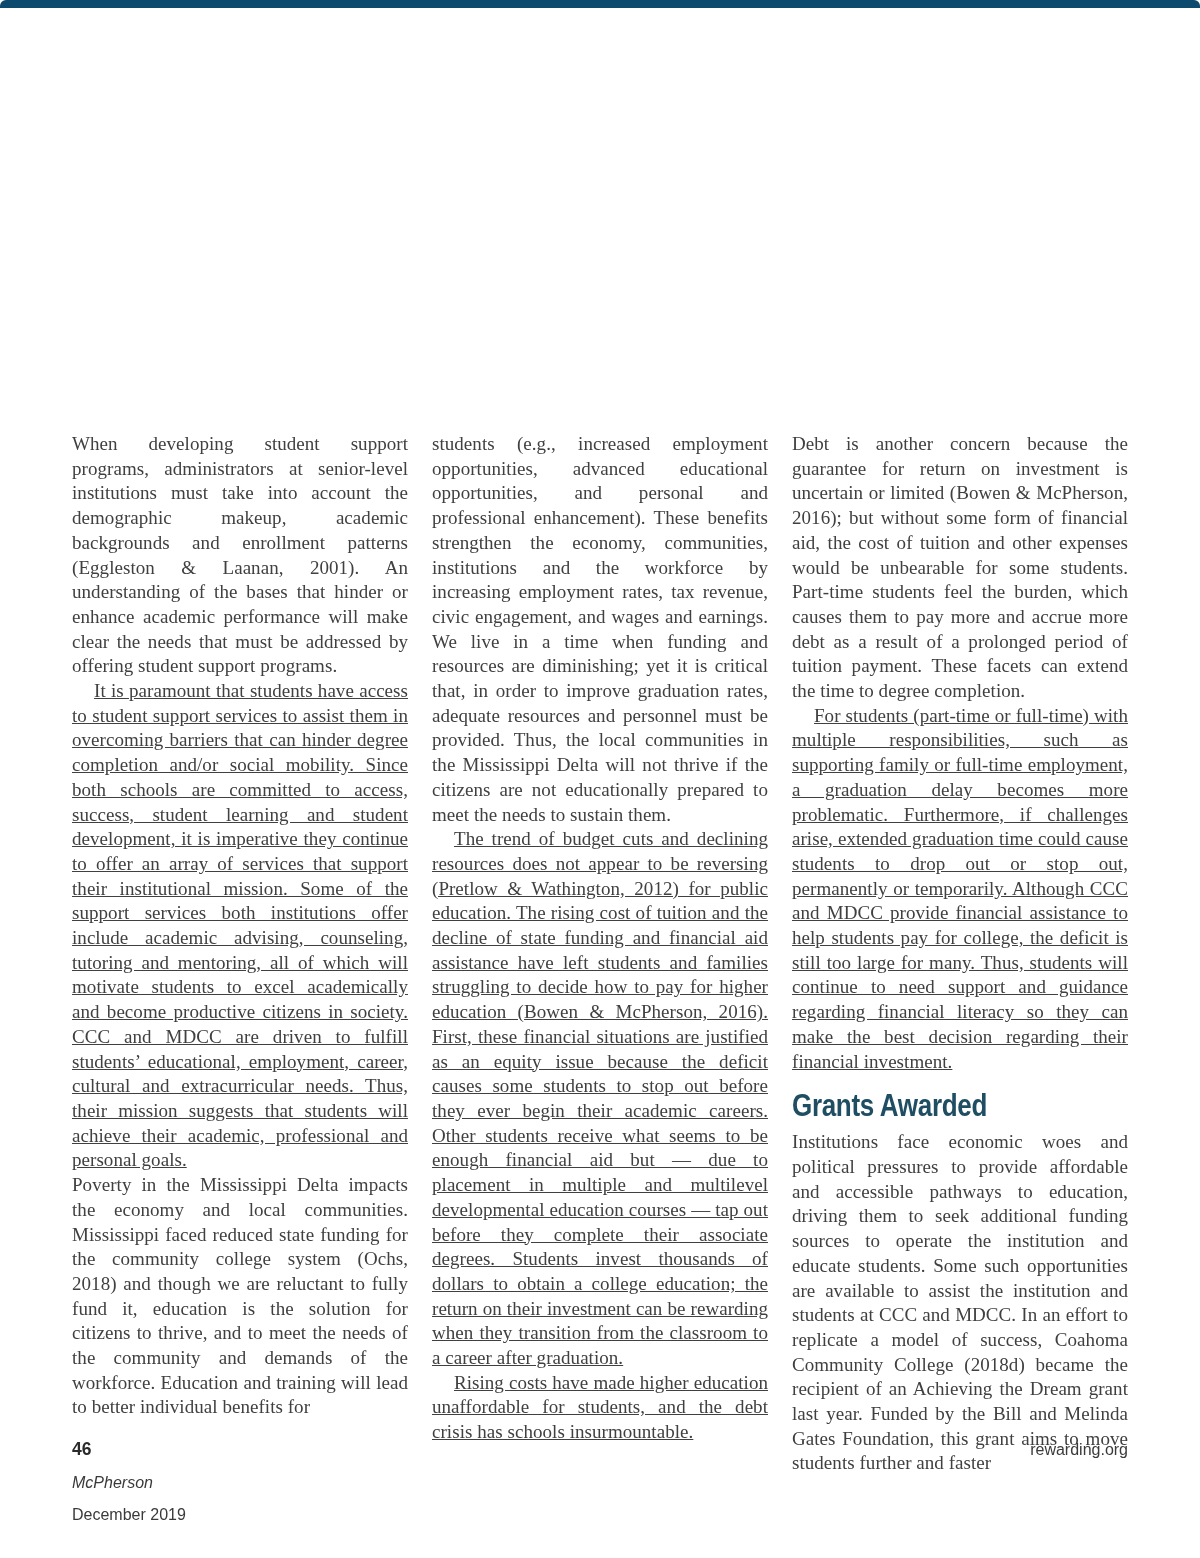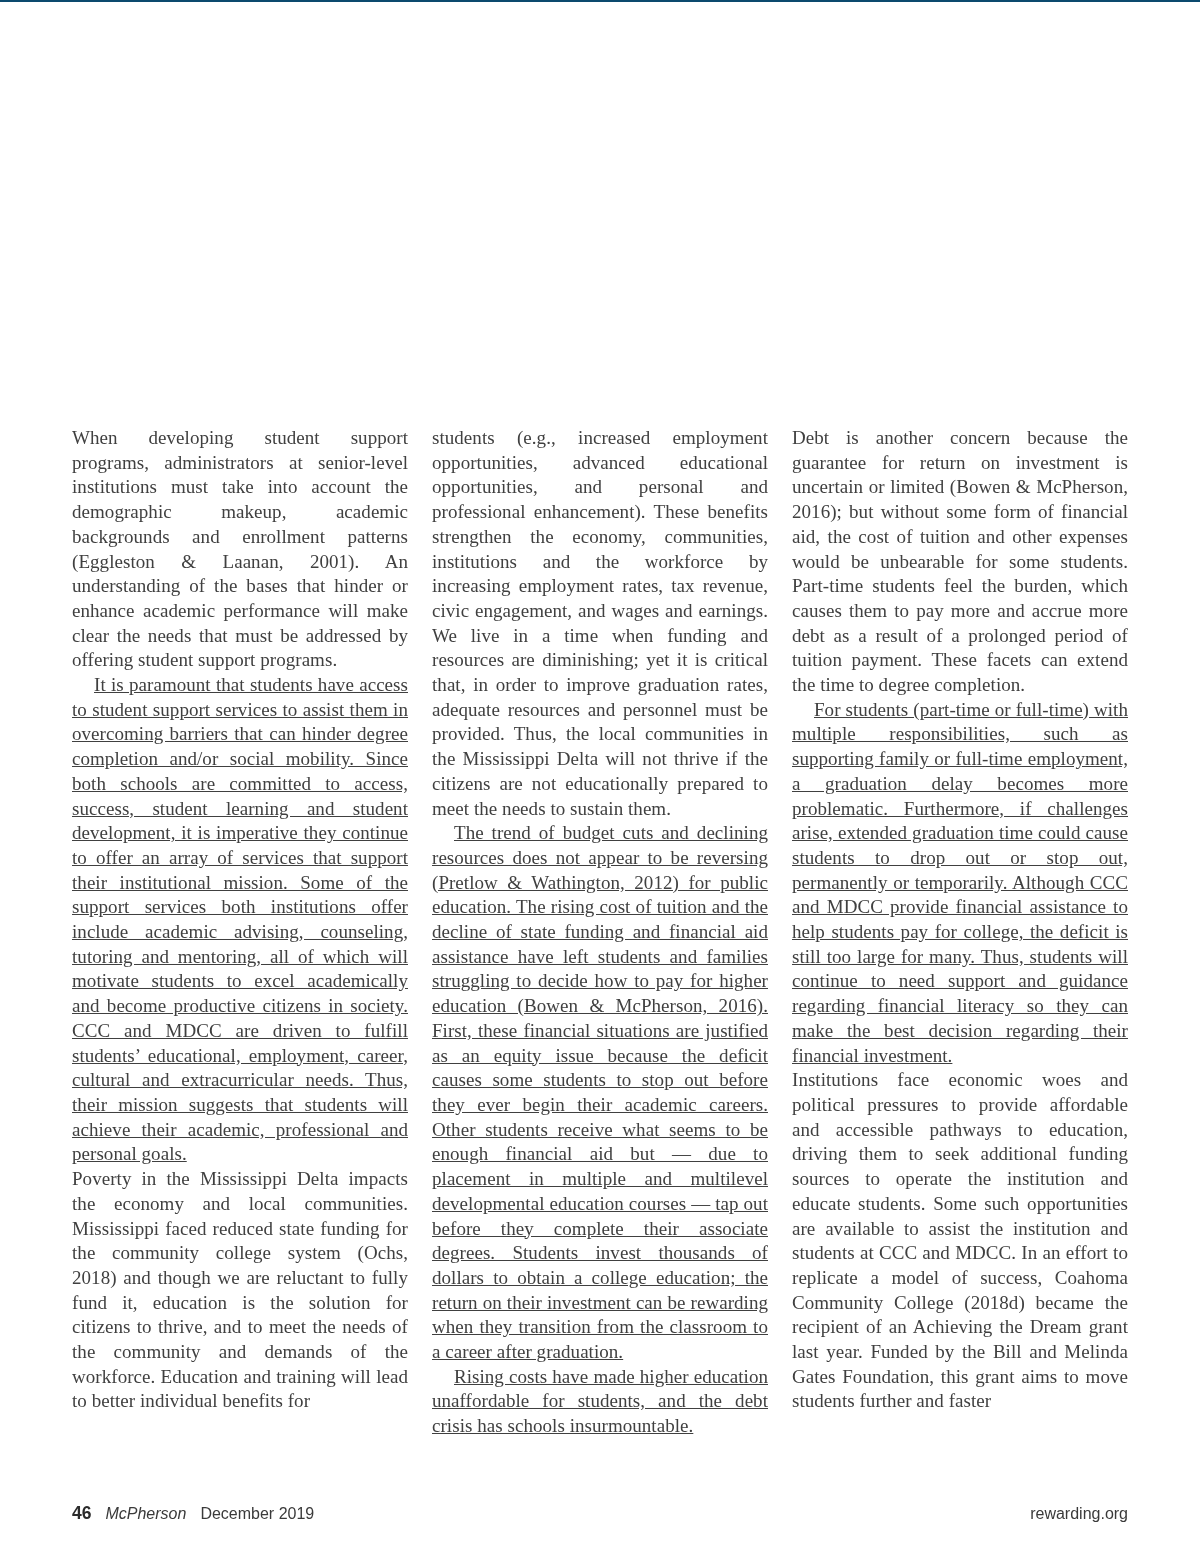--- a/index.html
+++ b/index.html
@@ -12,9 +12,10 @@
     width: 1200px;
     height: 1558px;
     background: #ffffff;
-    border-top: 2px solid #0c4a6e;
+    border-top: 8px solid #0c4a6e;
     box-sizing: border-box;
     overflow: hidden;
+    border-radius: 6px;
   }
   .columns {
     position: absolute;

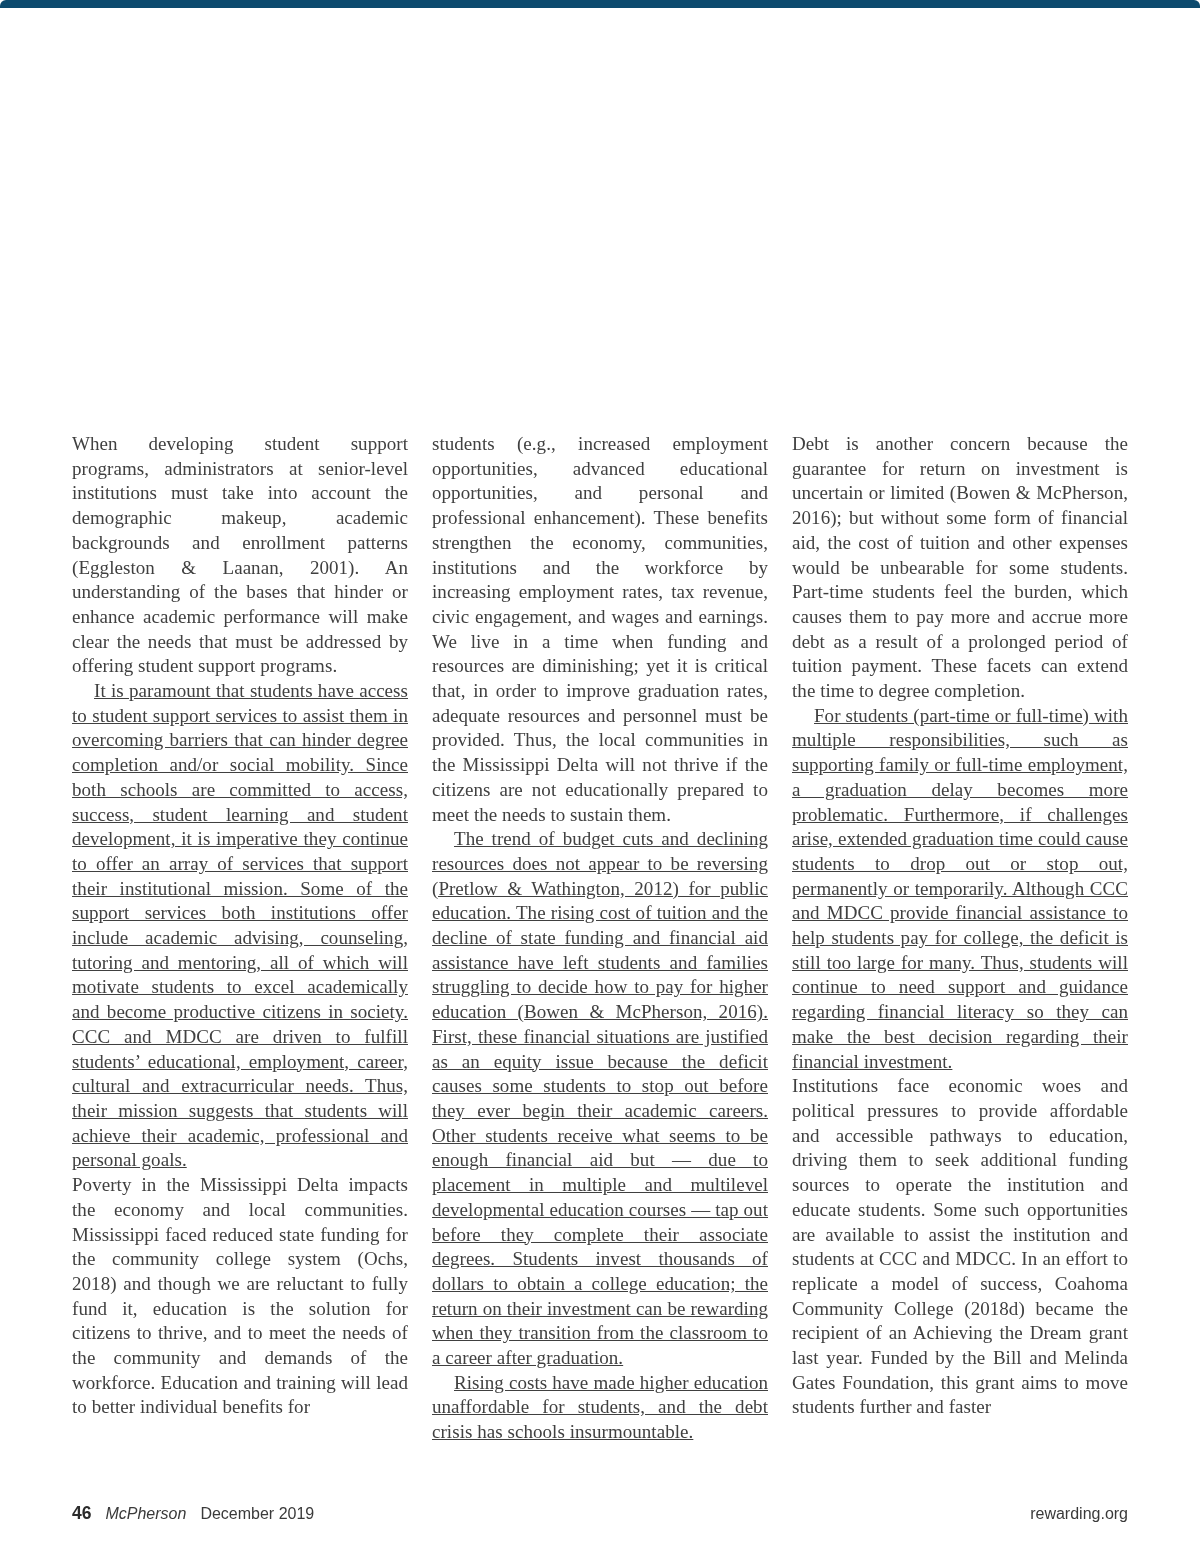--- a/index.html
+++ b/index.html
@@ -110,6 +110,7 @@
     <div class="column">
         <p class="body-para">Debt is another concern because the guarantee for return on investment is uncertain or limited (Bowen &amp; McPherson, 2016); but without some form of financial aid, the cost of tuition and other expenses would be unbearable for some students. Part-time students feel the burden, which causes them to pay more and accrue more debt as a result of a prolonged period of tuition payment. These facets can extend the time to degree completion.</p>
         <p class="body-para indent">For students (part-time or full-time) with multiple responsibilities, such as supporting family or full-time employment, a graduation delay becomes more problematic. Furthermore, if challenges arise, extended graduation time could cause students to drop out or stop out, permanently or temporarily. Although CCC and MDCC provide financial assistance to help students pay for college, the deficit is still too large for many. Thus, students will continue to need support and guidance regarding financial literacy so they can make the best decision regarding their financial investment.</p>
+        <h2 class="col-heading"><span class="condensed">Grants Awarded</span></h2>
         <p class="body-para">Institutions face economic woes and political pressures to provide affordable and accessible pathways to education, driving them to seek additional funding sources to operate the institution and educate students. Some such opportunities are available to assist the institution and students at CCC and MDCC. In an effort to replicate a model of success, Coahoma Community College (2018d) became the recipient of an Achieving the Dream grant last year. Funded by the Bill and Melinda Gates Foundation, this grant aims to move students further and faster</p>
       </div>
   </div>

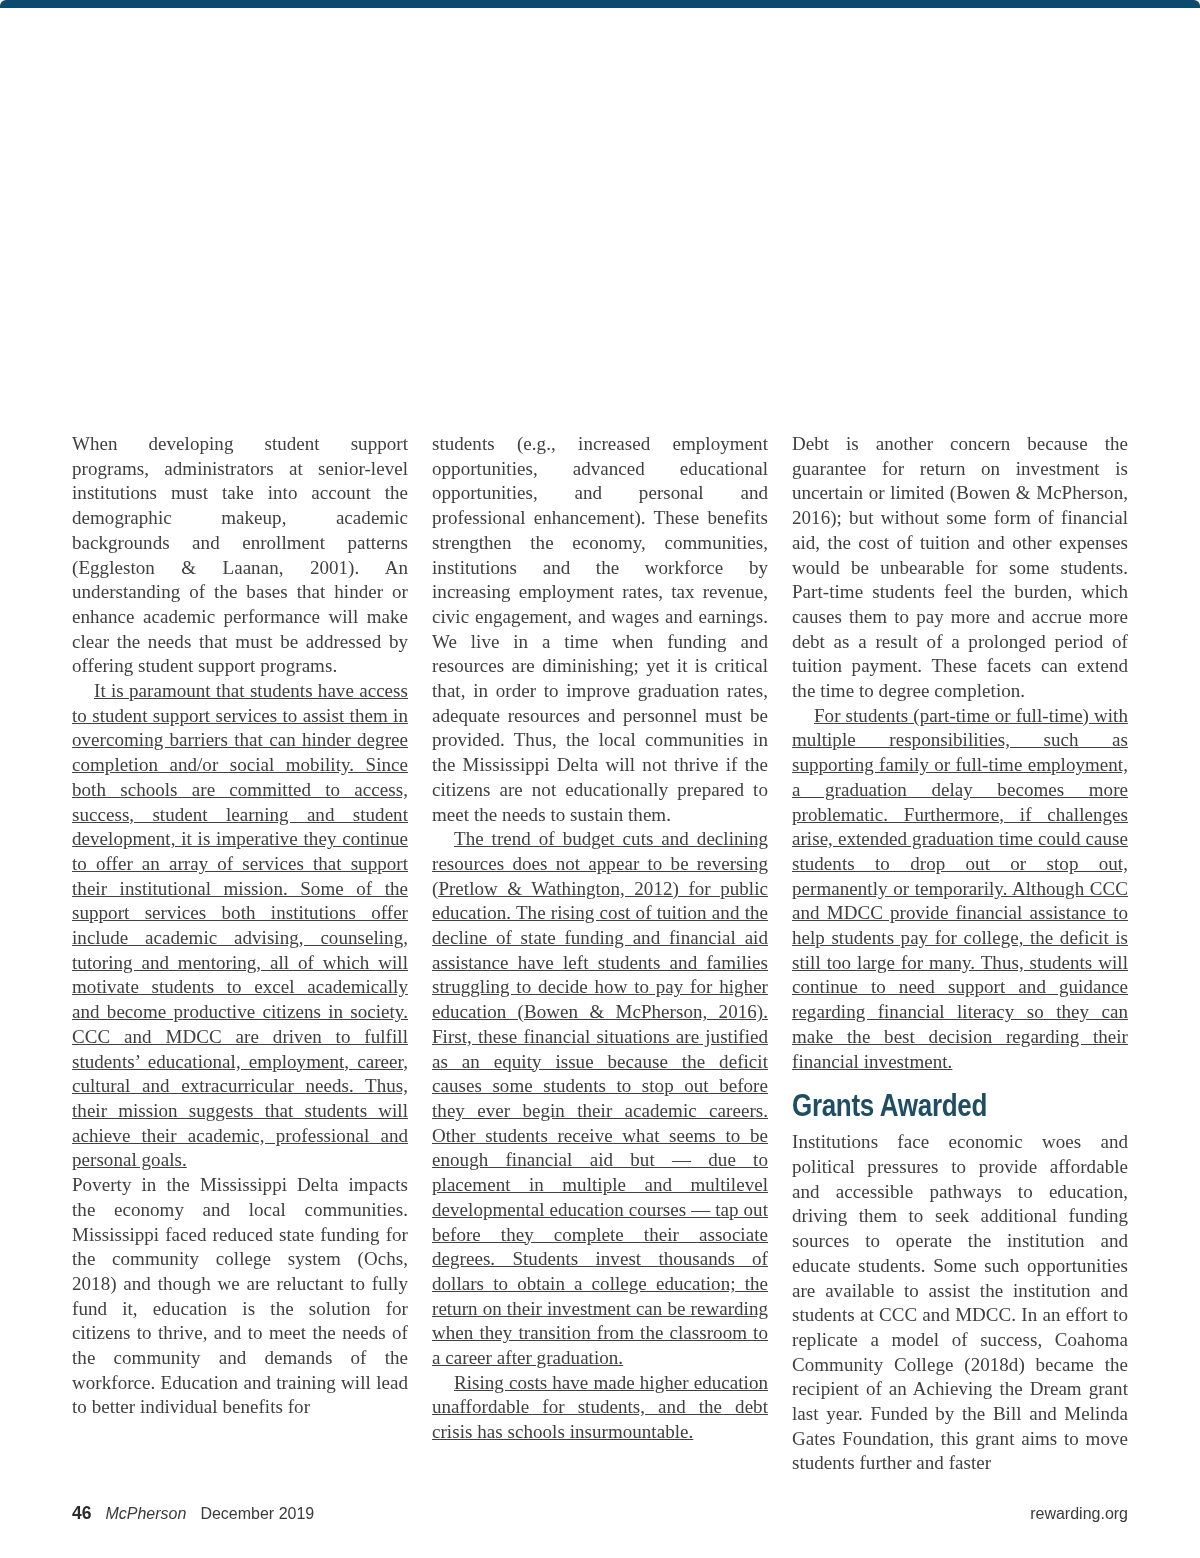--- a/index.html
+++ b/index.html
@@ -74,6 +74,7 @@
     display: flex;
     align-items: baseline;
     gap: 14px;
+    flex-direction: column;
   }
   .footer-page-number {
     font-weight: 700;

